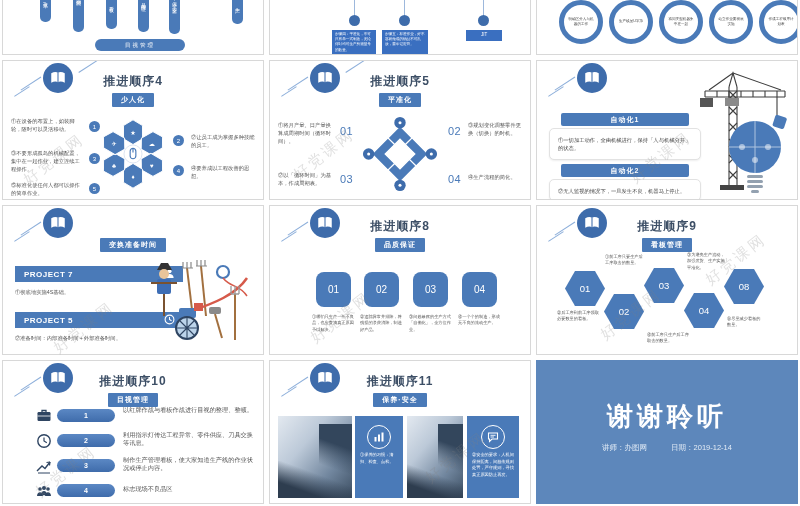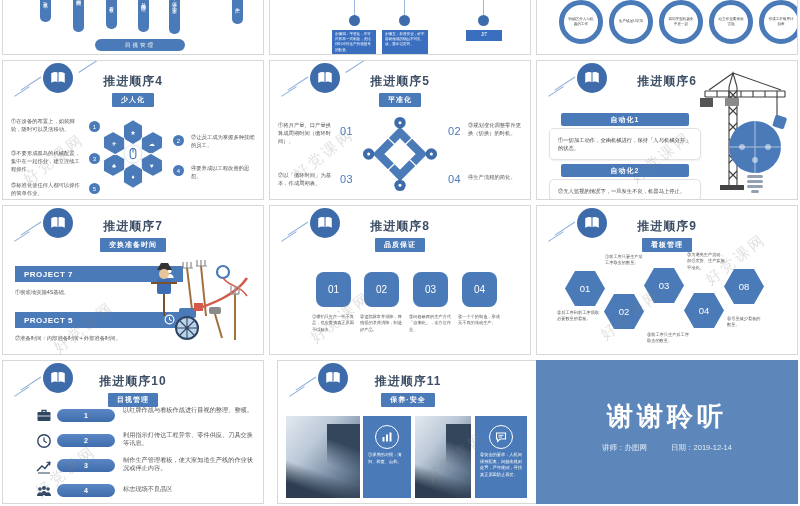--- a/index.html
+++ b/index.html
@@ -248,7 +248,6 @@
           <path d="M12 5.2V17.8" stroke="#3e6cab" stroke-width="1.4"></path>
         </svg>
     </div>
-    <div class="hdr-title">推进顺序6</div>
 
     <div class="s6bar" style="top:52px">自动化1</div>
     <div class="s6box" style="top:67px;height:32px">①一切加工动作，全由机械进行，保持「人与机械分开」的状态。</div>

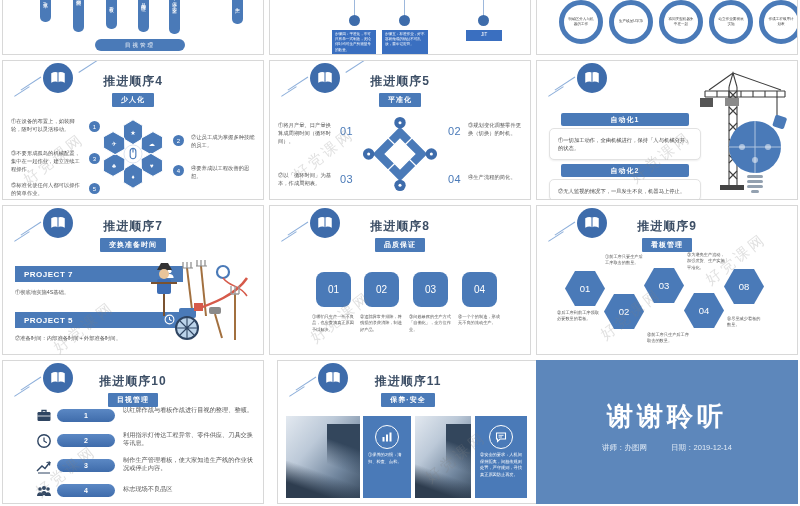--- a/index.html
+++ b/index.html
@@ -298,7 +298,6 @@
           <path d="M12 5.2V17.8" stroke="#3e6cab" stroke-width="1.4"></path>
         </svg>
     </div>
-    <div class="hdr-title">推进顺序7</div>
     <div class="hdr-badge">
         <span>变换准备时间</span>
       </div>

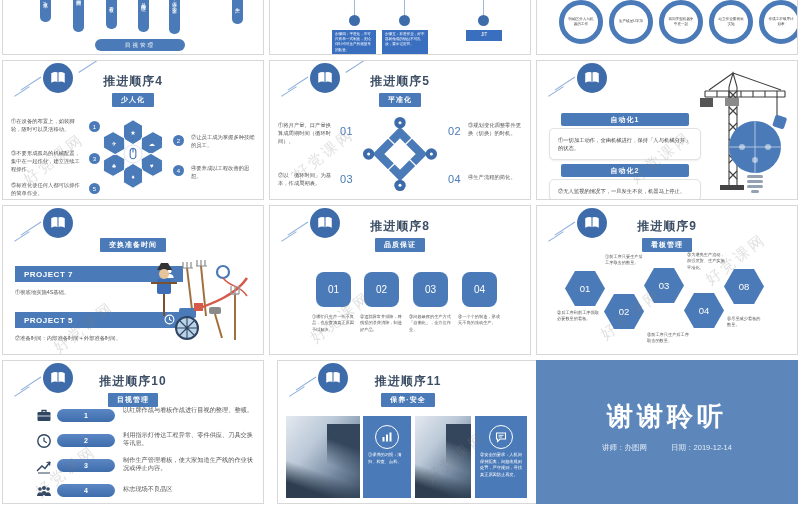--- a/index.html
+++ b/index.html
@@ -464,7 +464,7 @@
   </div>
 </div>
 
-<div class="cell" style="left:275px;top:358px;width:266px;height:148px">
+<div class="cell" style="left:267px;top:358px;width:266px;height:148px">
   <div class="slide">
     <div class="spd" style="left:16px;top:22px;width:24px"></div>
     <div class="spd" style="left:10px;top:30px;width:18px"></div>

